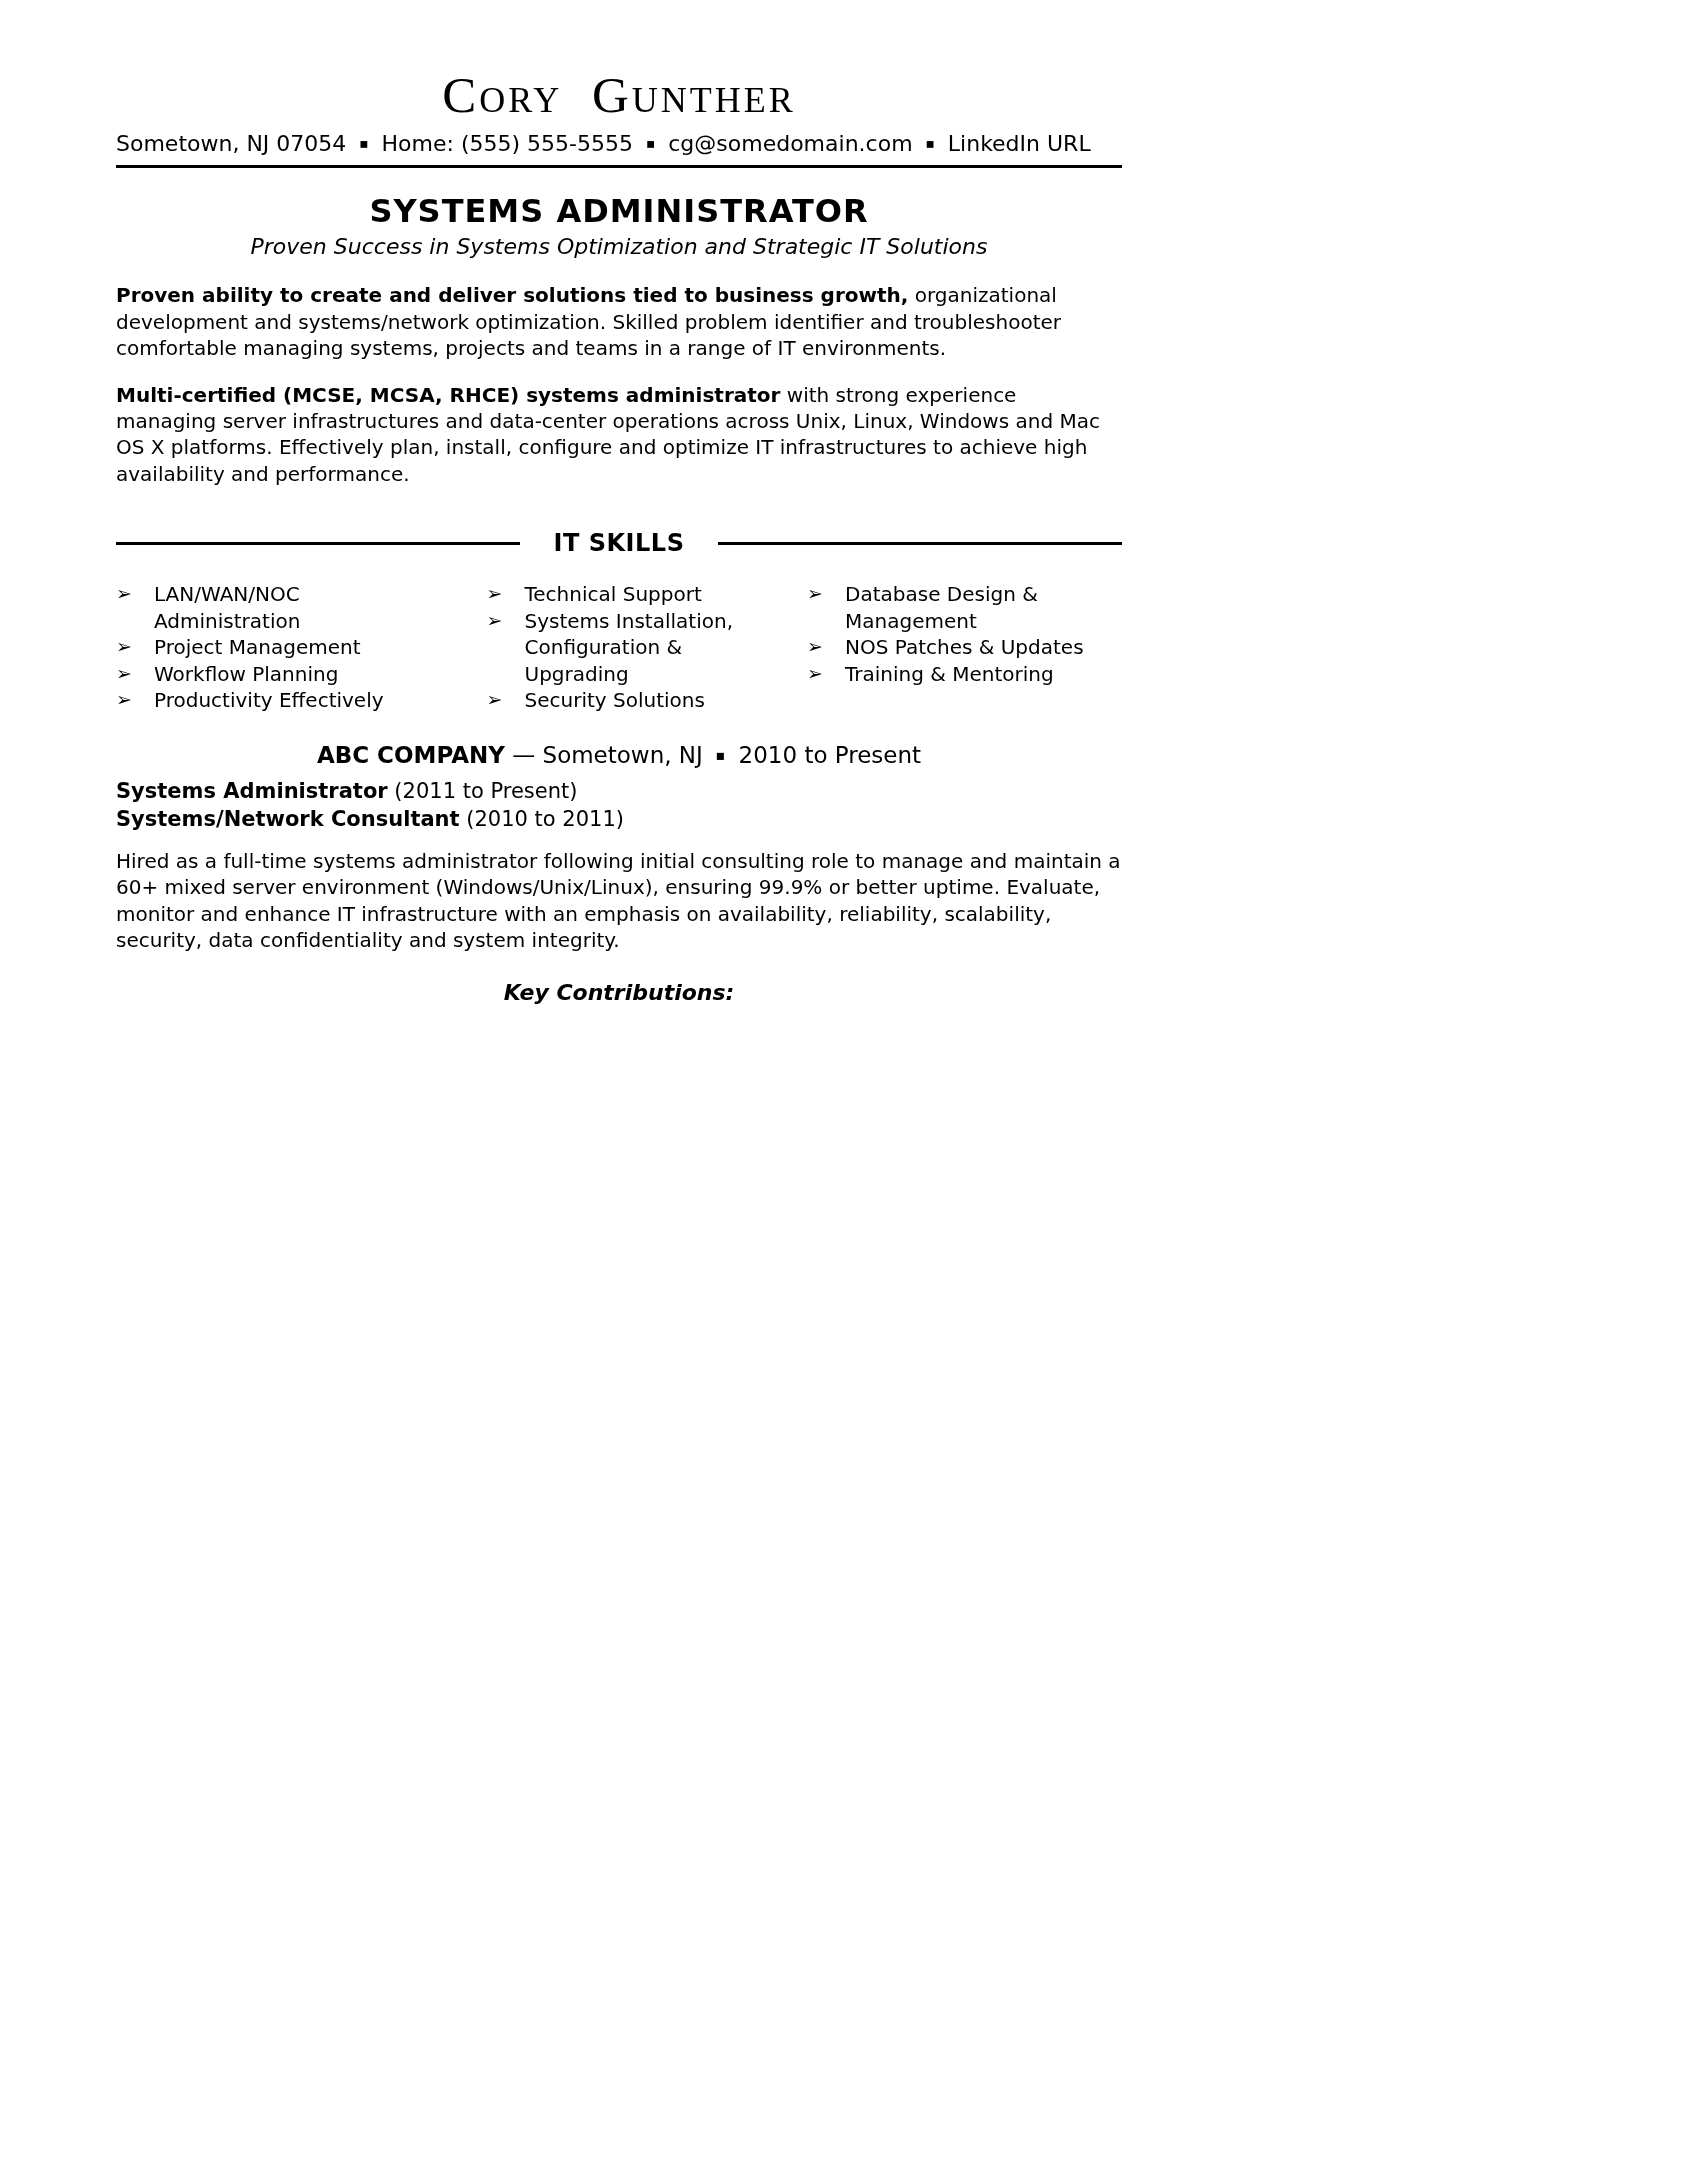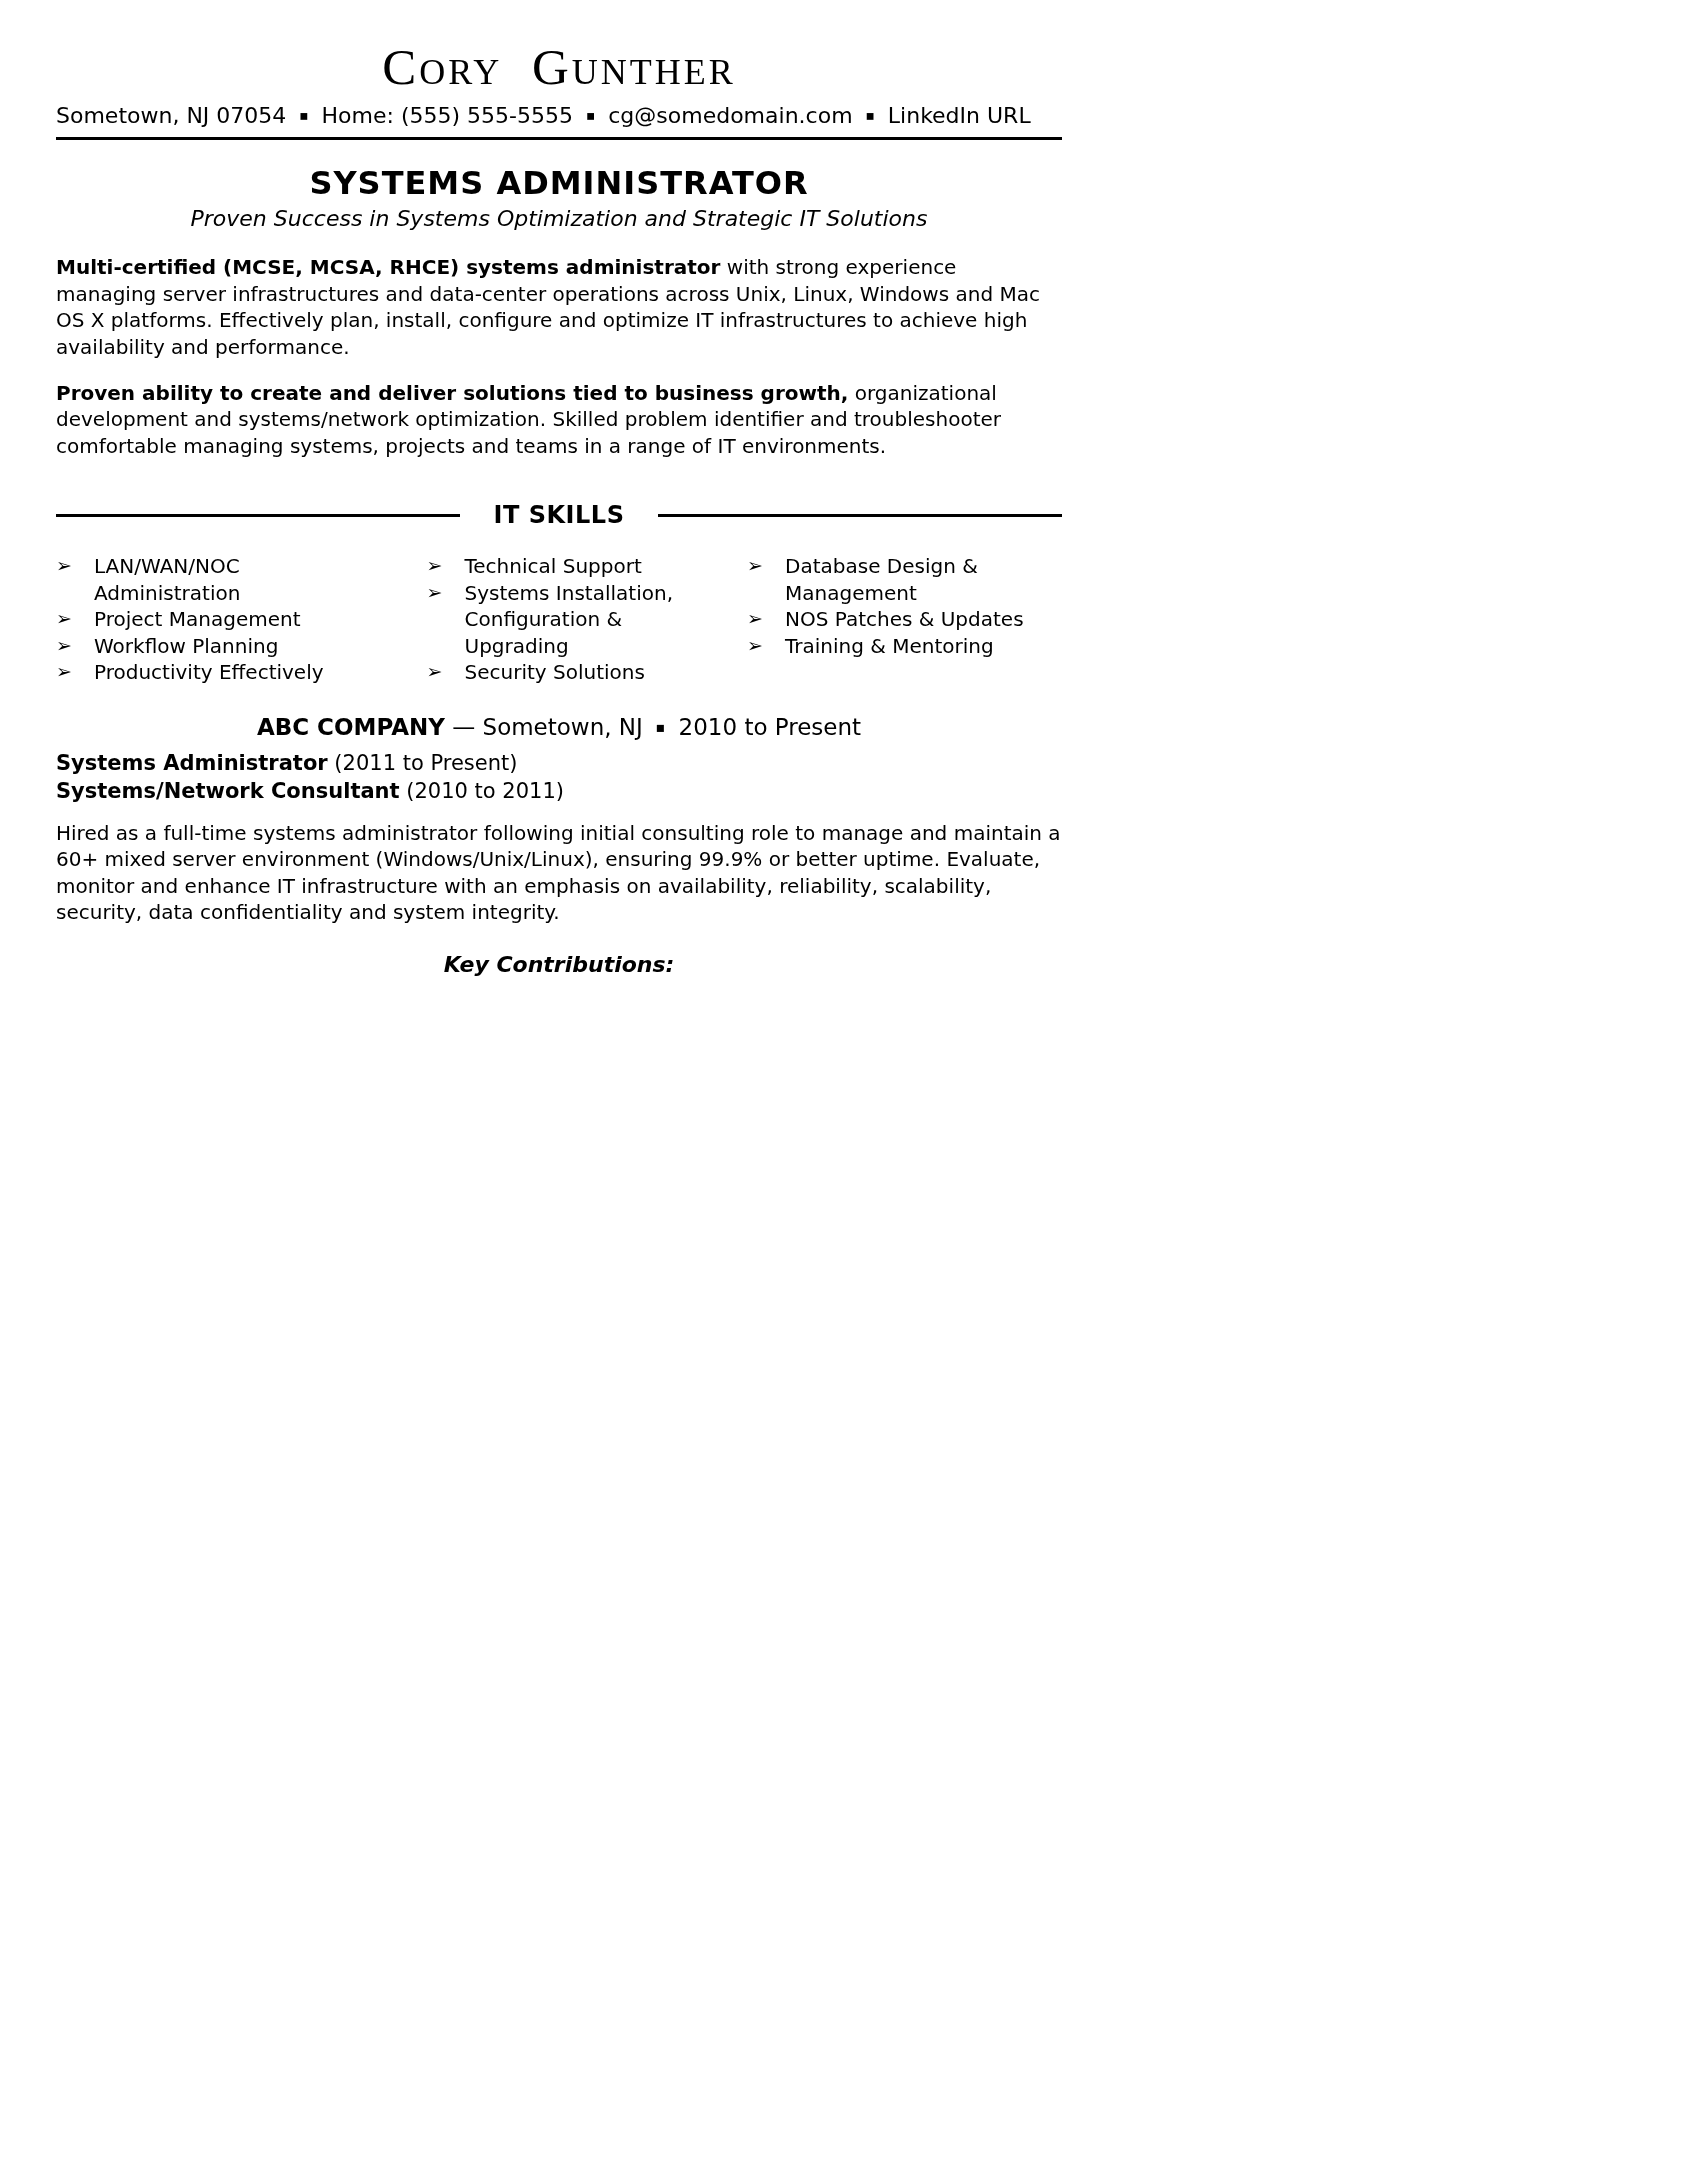--- a/index.html
+++ b/index.html
@@ -14,8 +14,8 @@
   }
   .page {
     width: 1006px;
-    margin-left: 56px;
-    padding-top: 39px;
+    margin-left: 116px;
+    padding-top: 67px;
   }
 
   

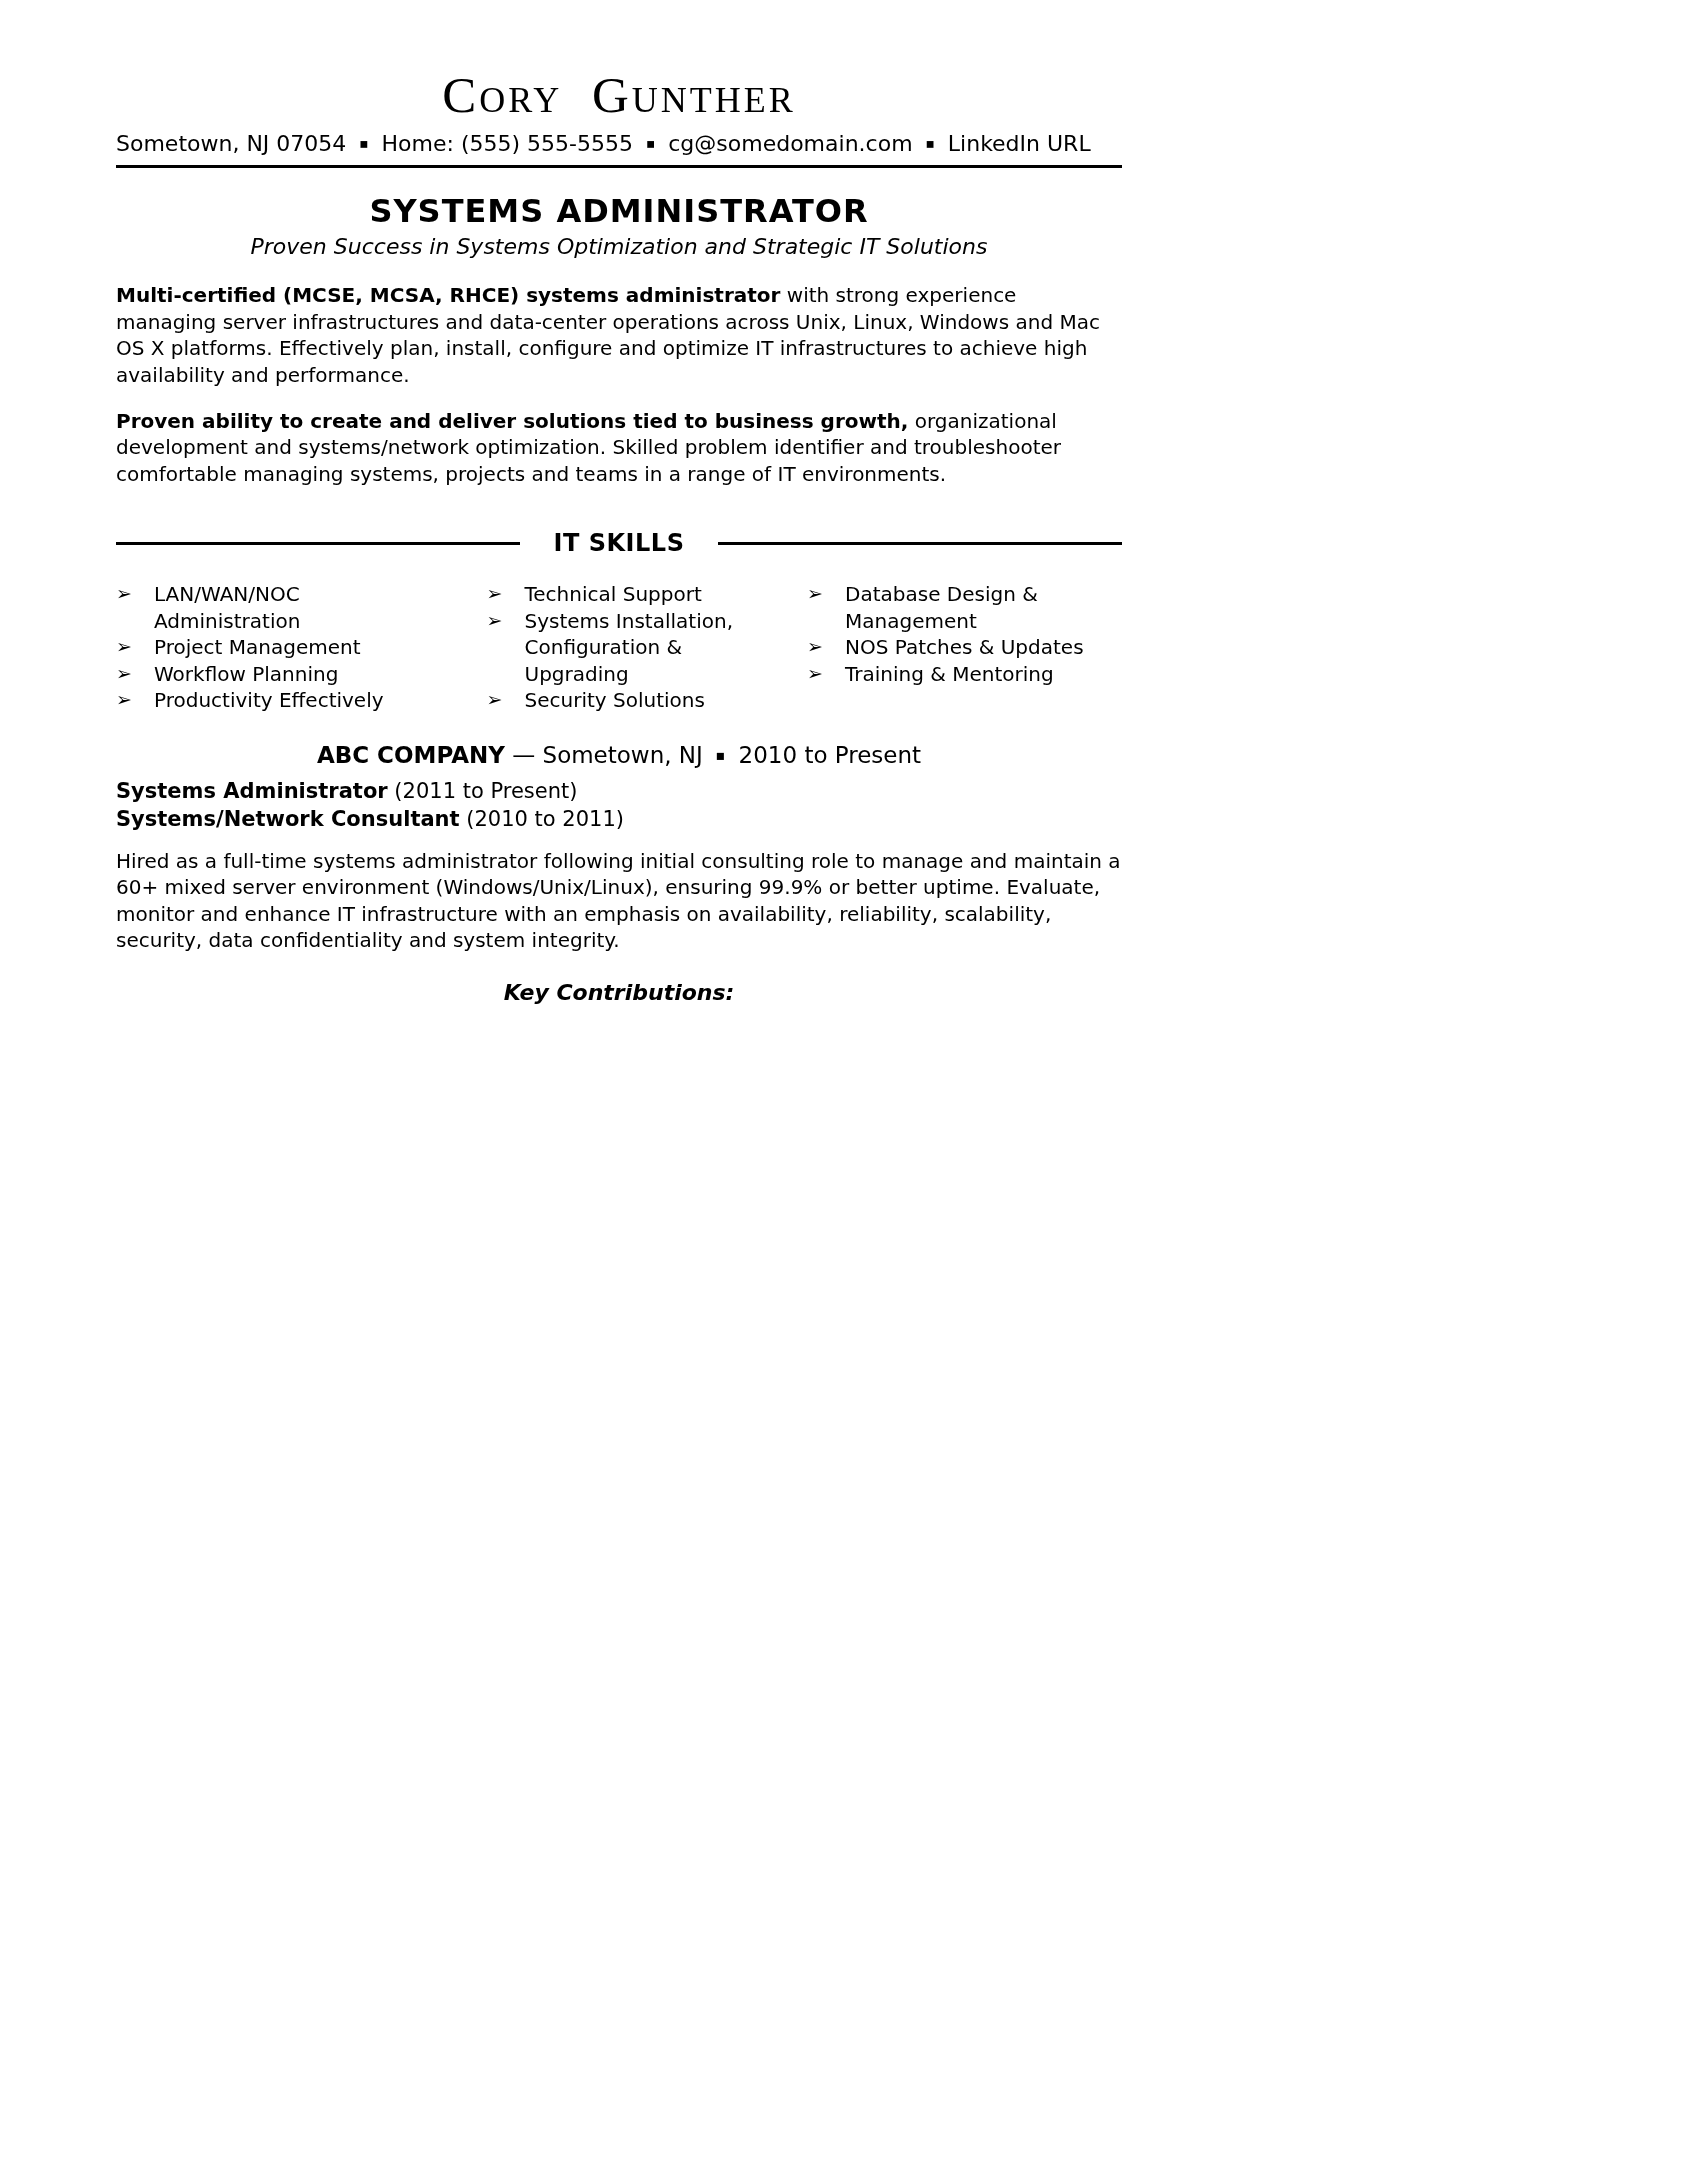--- a/index.html
+++ b/index.html
@@ -150,9 +150,9 @@
   <h2 class="res-title">SYSTEMS ADMINISTRATOR</h2>
   <div class="res-subtitle">Proven Success in Systems Optimization and Strategic IT Solutions</div>
 
+  <p class="summary"><strong>Proven ability to create and deliver solutions tied to business growth,</strong><span> organizational development and systems/network optimization. Skilled problem identifier and troubleshooter comfortable managing systems, projects and teams in a range of IT environments.</span></p>
+
   <p class="summary"><strong>Multi-certified (MCSE, MCSA, RHCE) systems administrator</strong><span> with strong experience managing server infrastructures and data-center operations across Unix, Linux, Windows and Mac OS X platforms. Effectively plan, install, configure and optimize IT infrastructures to achieve high availability and performance.</span></p>
-
-  <p class="summary"><strong>Proven ability to create and deliver solutions tied to business growth,</strong><span> organizational development and systems/network optimization. Skilled problem identifier and troubleshooter comfortable managing systems, projects and teams in a range of IT environments.</span></p>
 
   <div class="section-header">
     <div class="sh-line"></div>

